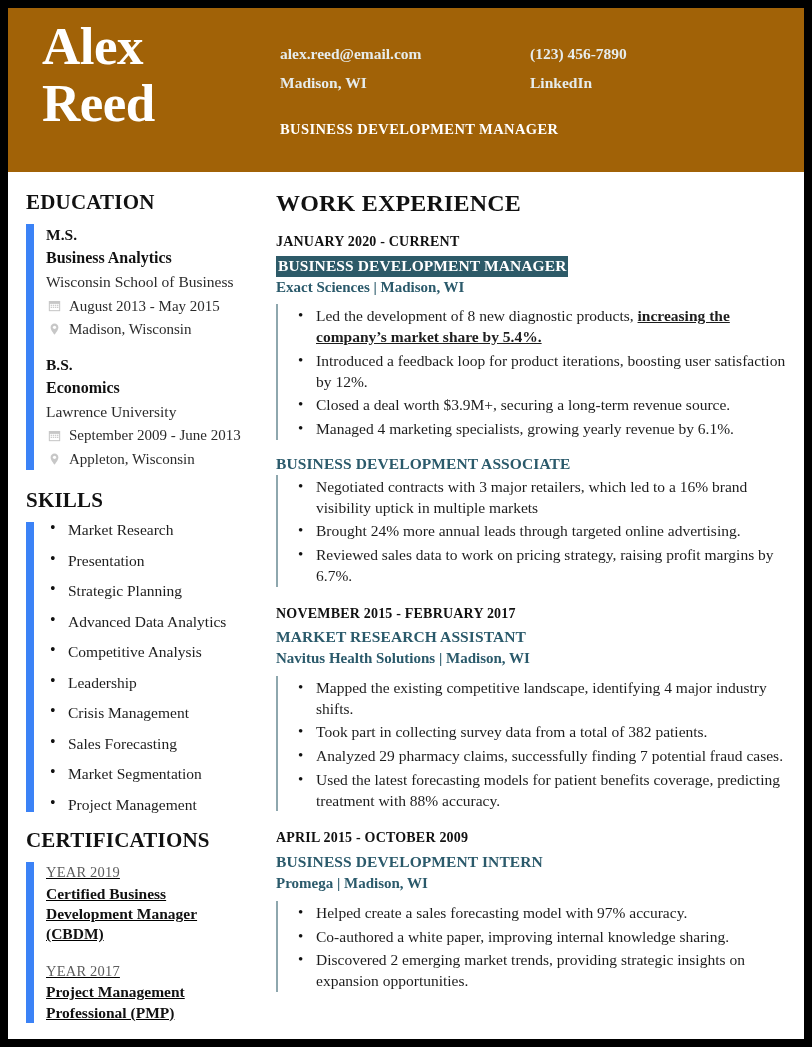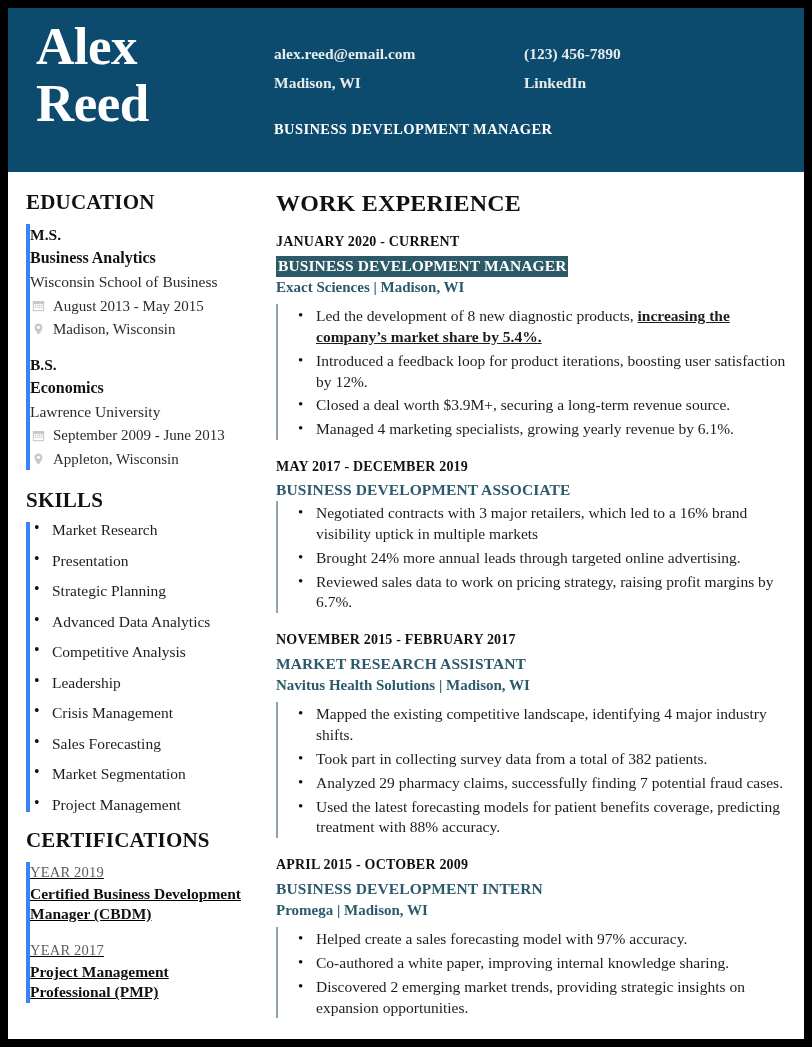--- a/index.html
+++ b/index.html
@@ -25,11 +25,11 @@
 
   
   .header {
-    background: #0c4a6e;
+    background: #a16207;
     height: 164px;
     display: flex;
     box-sizing: border-box;
-    padding: 10px 0 0 10px;
+    padding: 10px 0 0 16px;
   }
   .name-block {
     width: 256px;

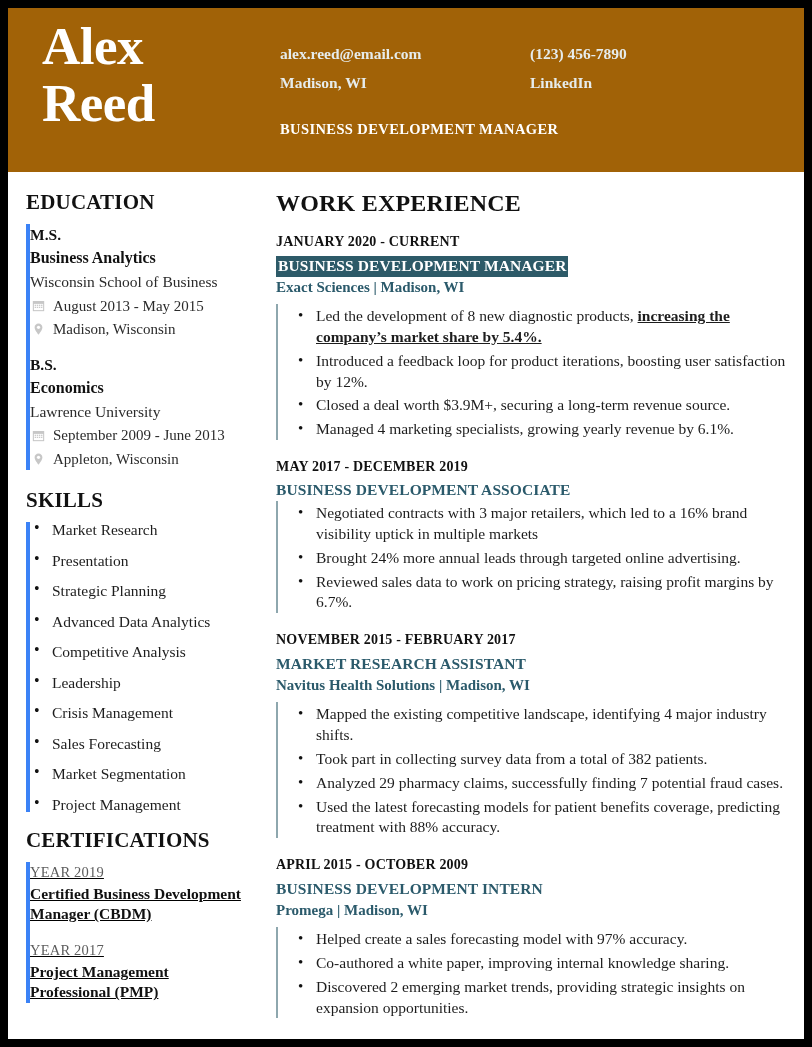--- a/index.html
+++ b/index.html
@@ -101,8 +101,8 @@
   }
 
   .accent-block {
-    border-left: 4px solid #3b82f6;
-    padding-left: 0;
+    border-left: 8px solid #3b82f6;
+    padding-left: 12px;
   }
 
   

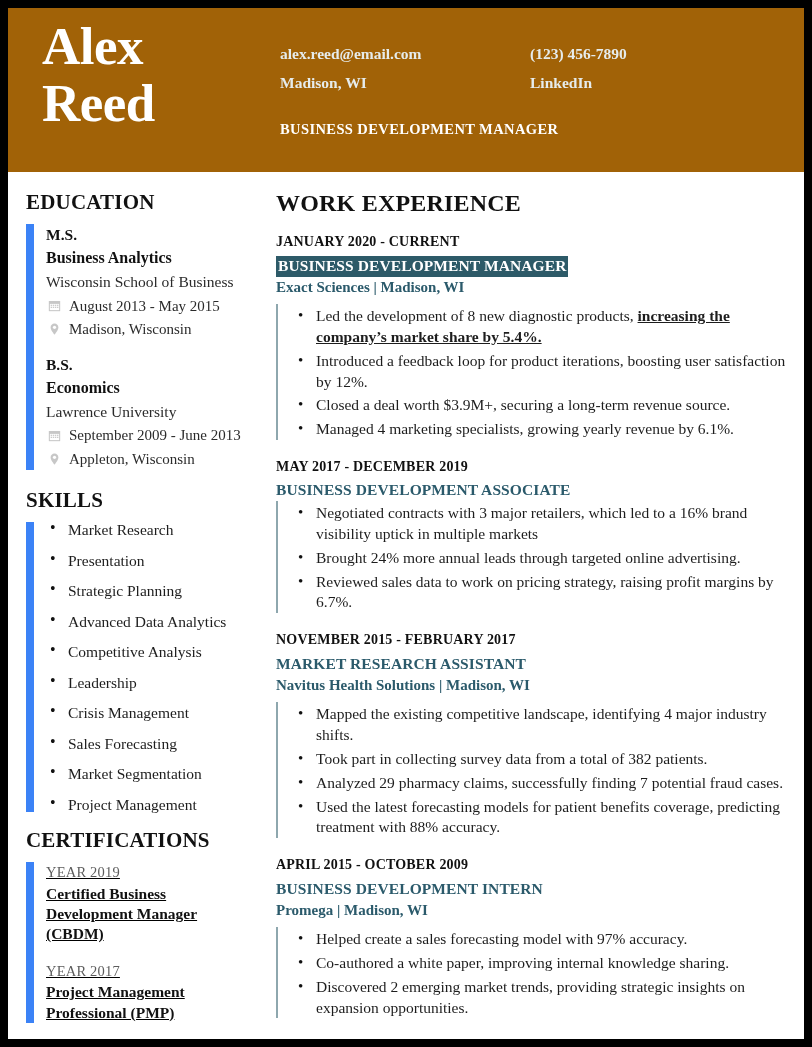--- a/index.html
+++ b/index.html
@@ -384,7 +384,6 @@
       </div>
 
       <div class="job">
-        <div class="job-dates">MAY 2017 - DECEMBER 2019</div>
         <div><span class="job-title">BUSINESS DEVELOPMENT ASSOCIATE</span></div>
         <ul class="bullets">
           <li>Negotiated contracts with 3 major retailers, which led to a 16% brand visibility uptick in multiple markets</li>

